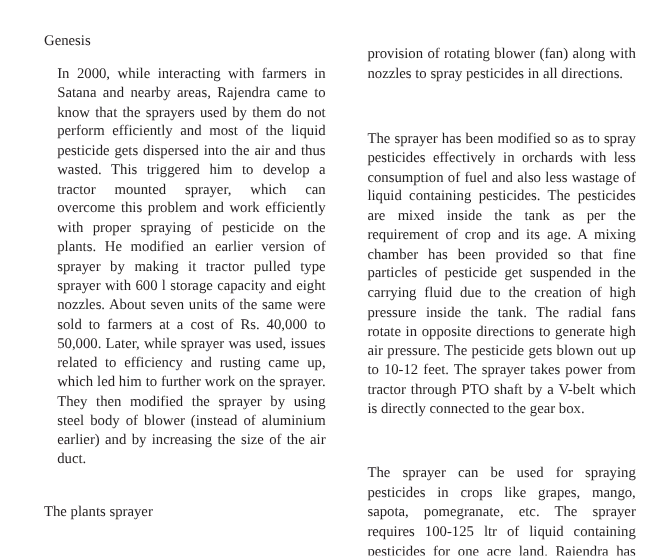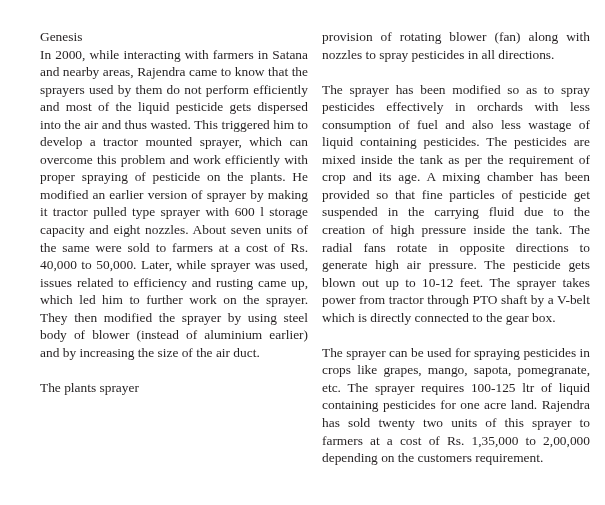--- a/index.html
+++ b/index.html
@@ -39,7 +39,7 @@
       text-align: left;
     }
     .para {
-      margin: 0;
+      margin: 12px;
       text-align: justify;
       text-align-last: left;
       hyphens: none;

